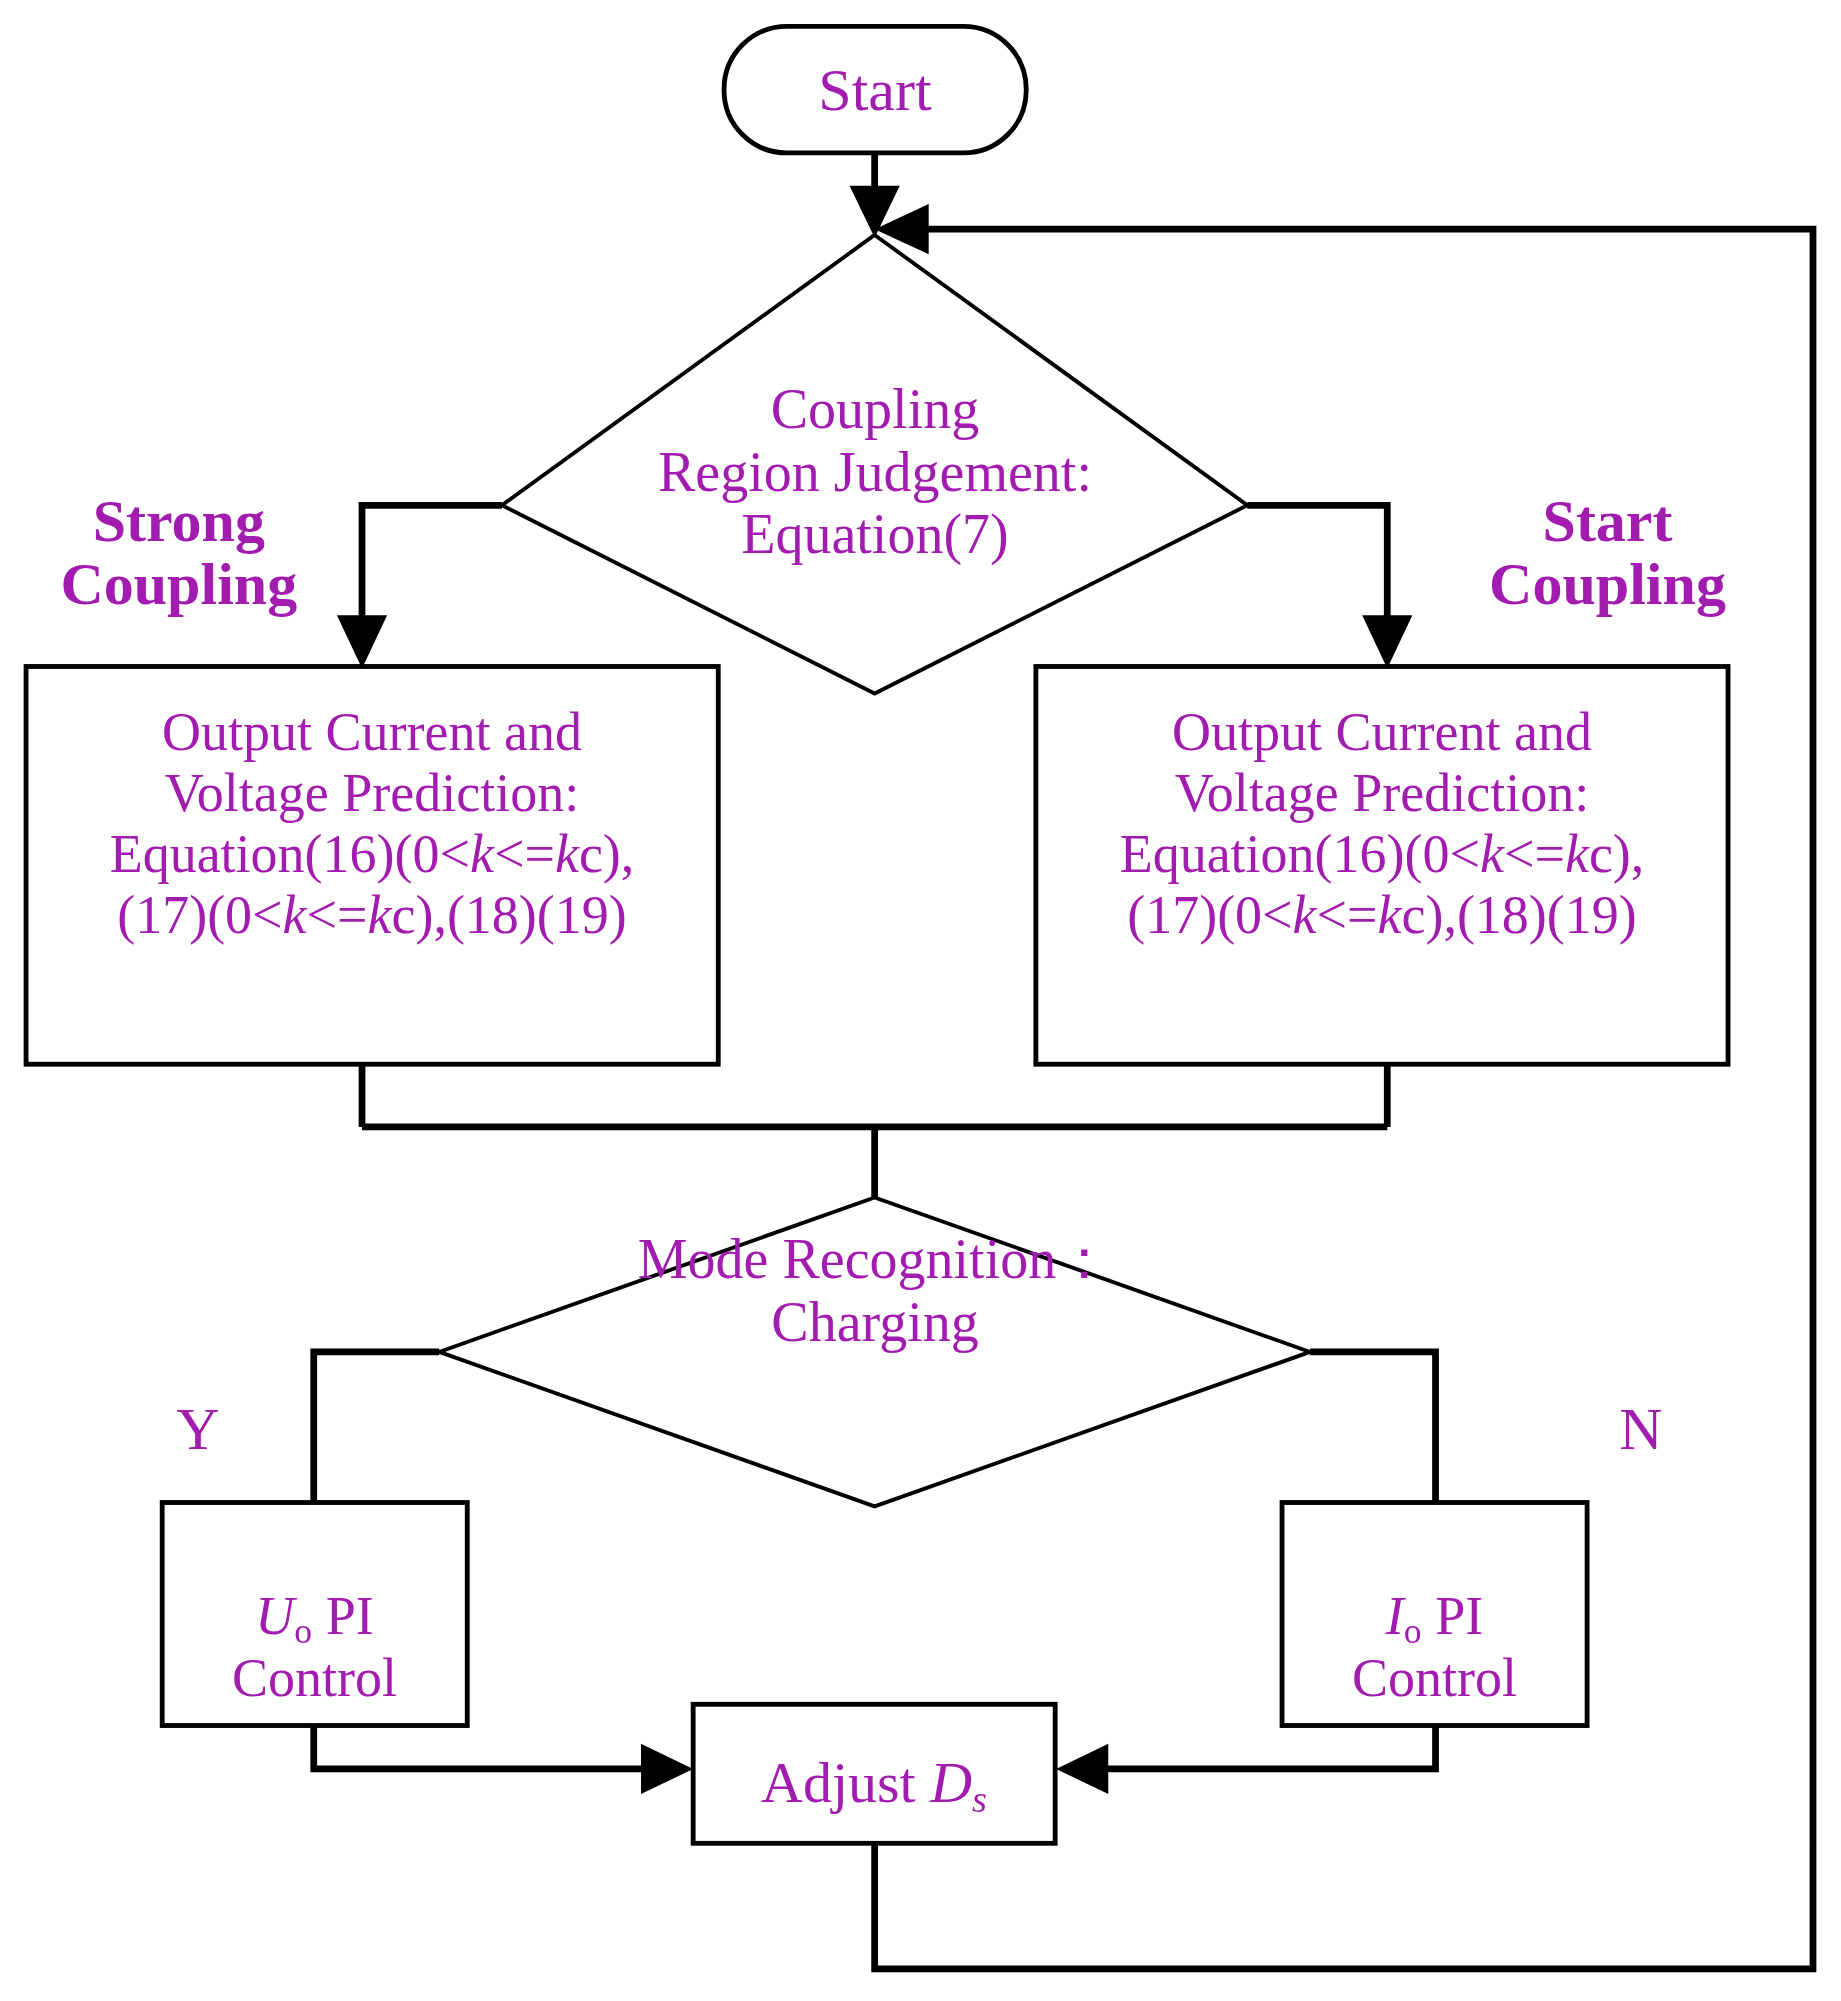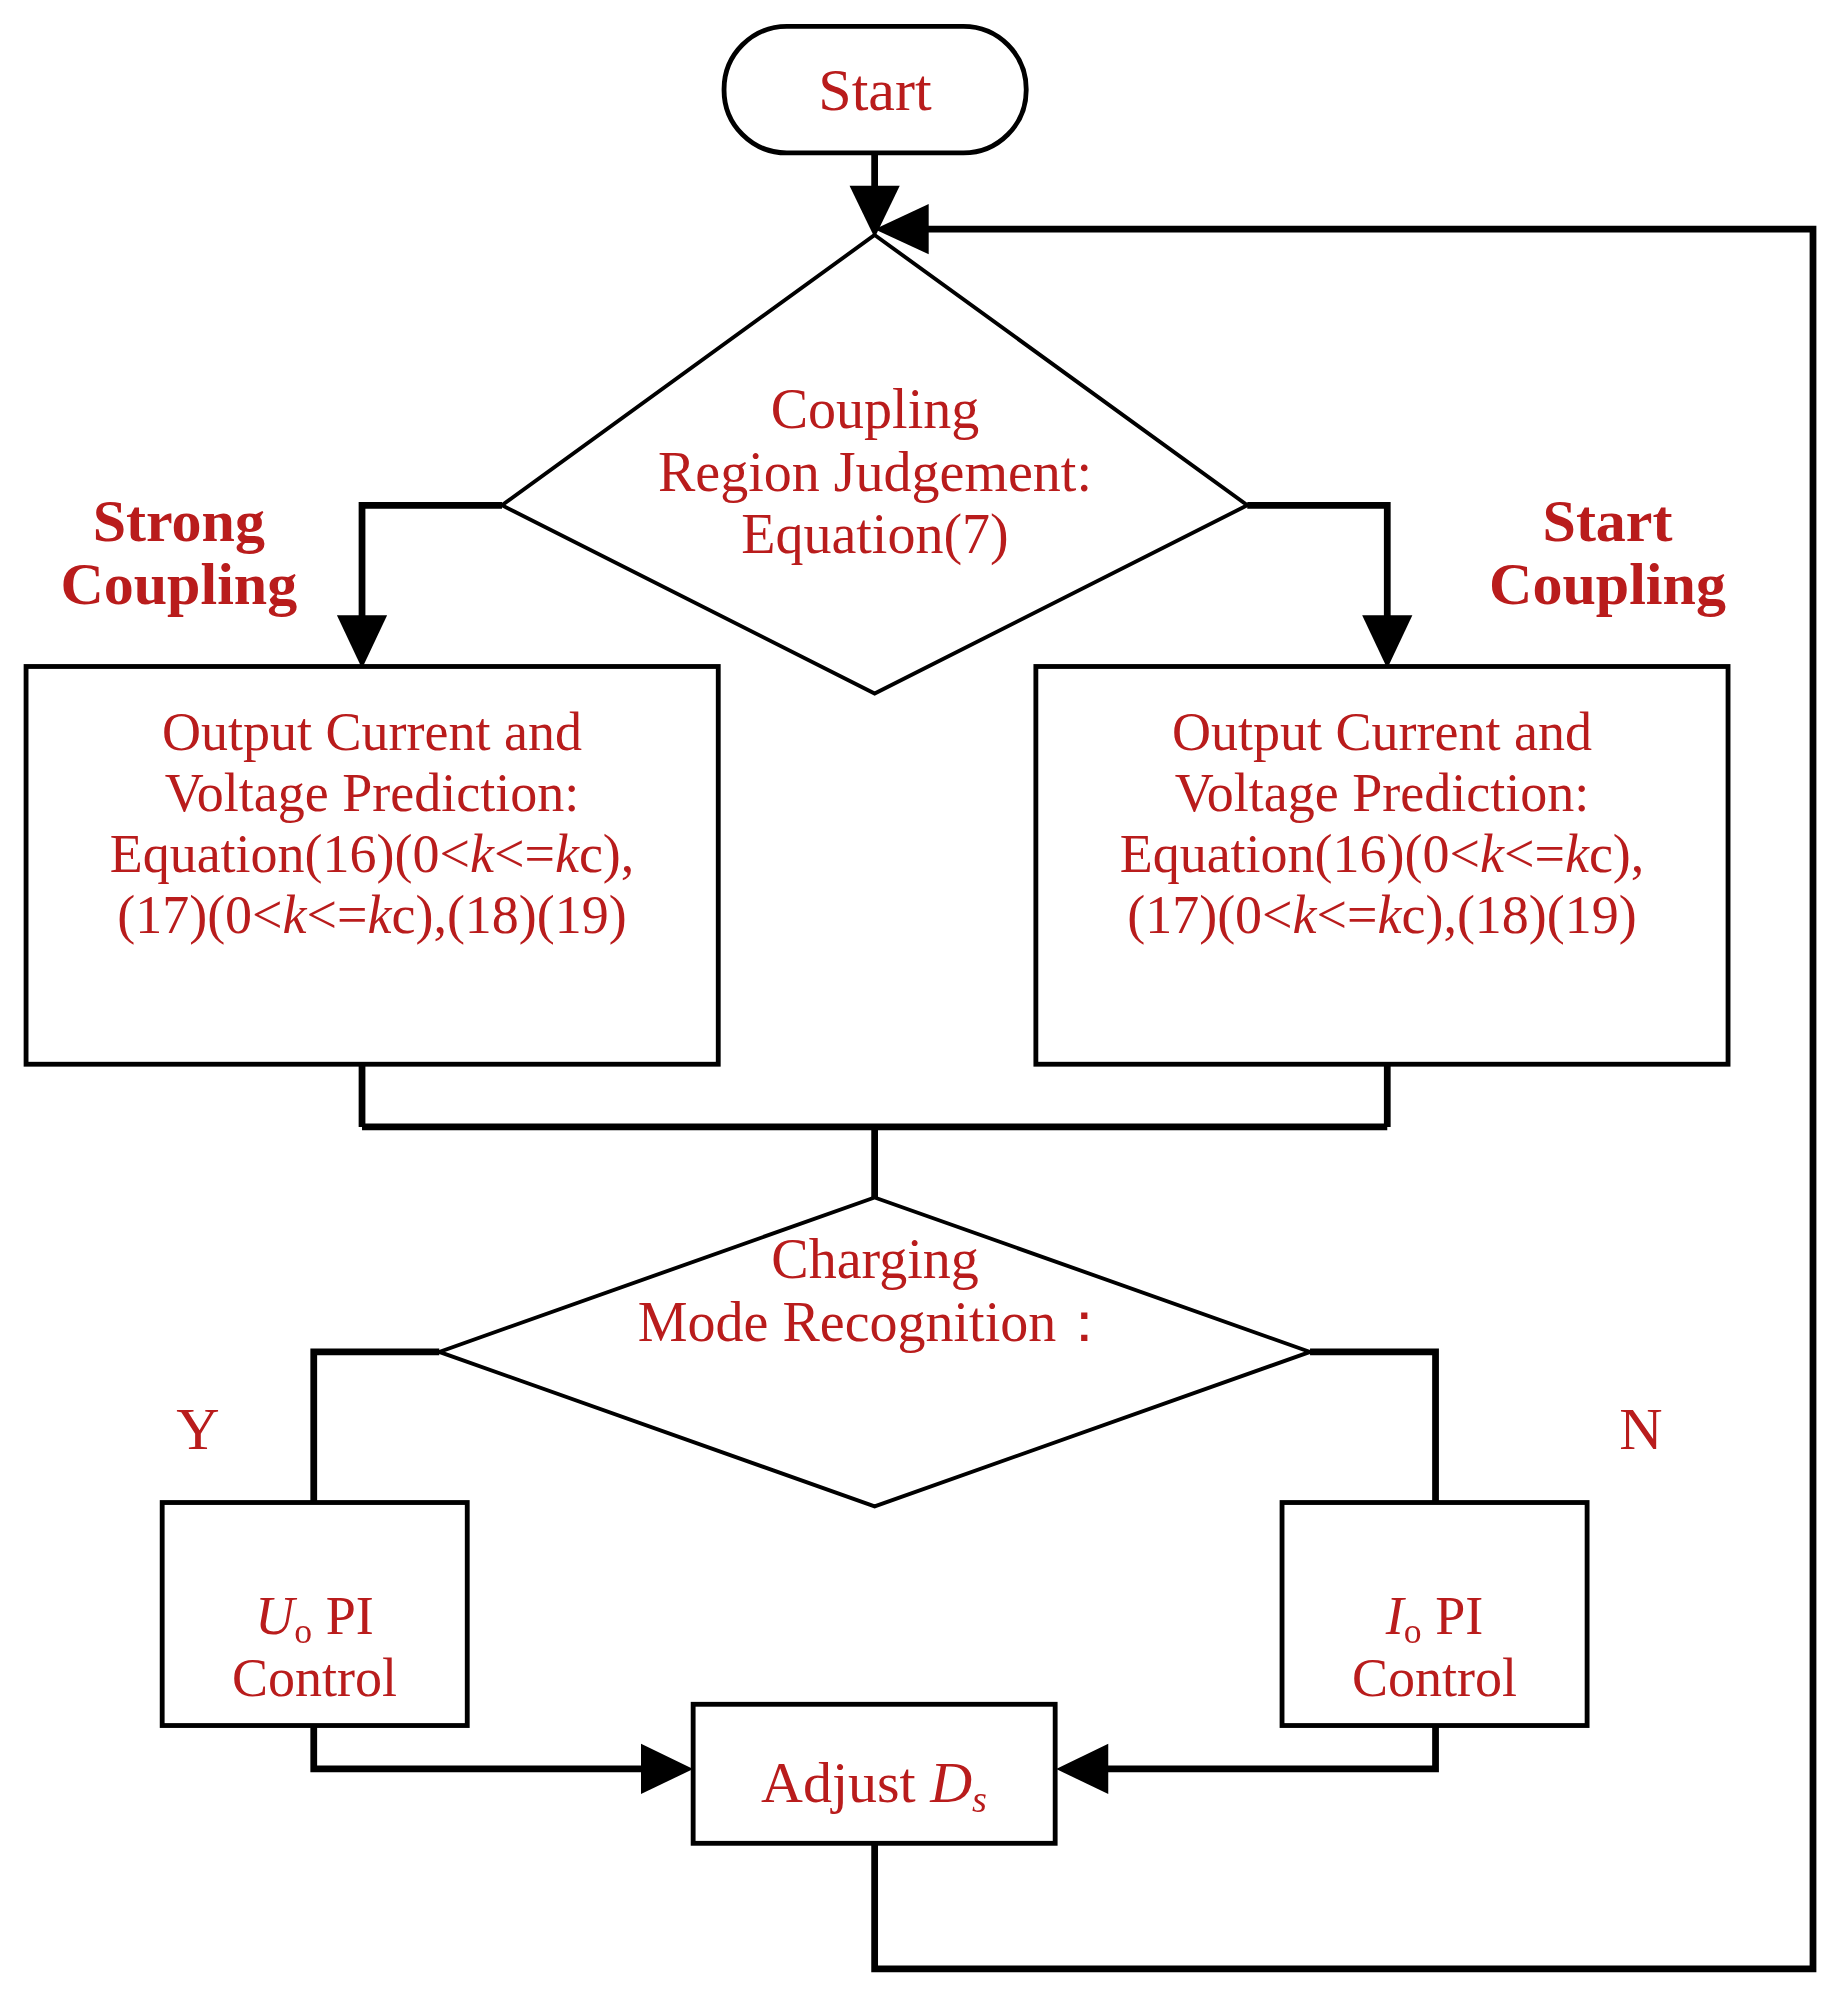--- a/index.html
+++ b/index.html
@@ -48,7 +48,7 @@
   }
   .txt {
     position: absolute;
-    color: #b91c1c;
+    color: #a21caf;
     font-family: "Liberation Serif", "DejaVu Serif", serif;
     text-align: center;
     line-height: 1.02;

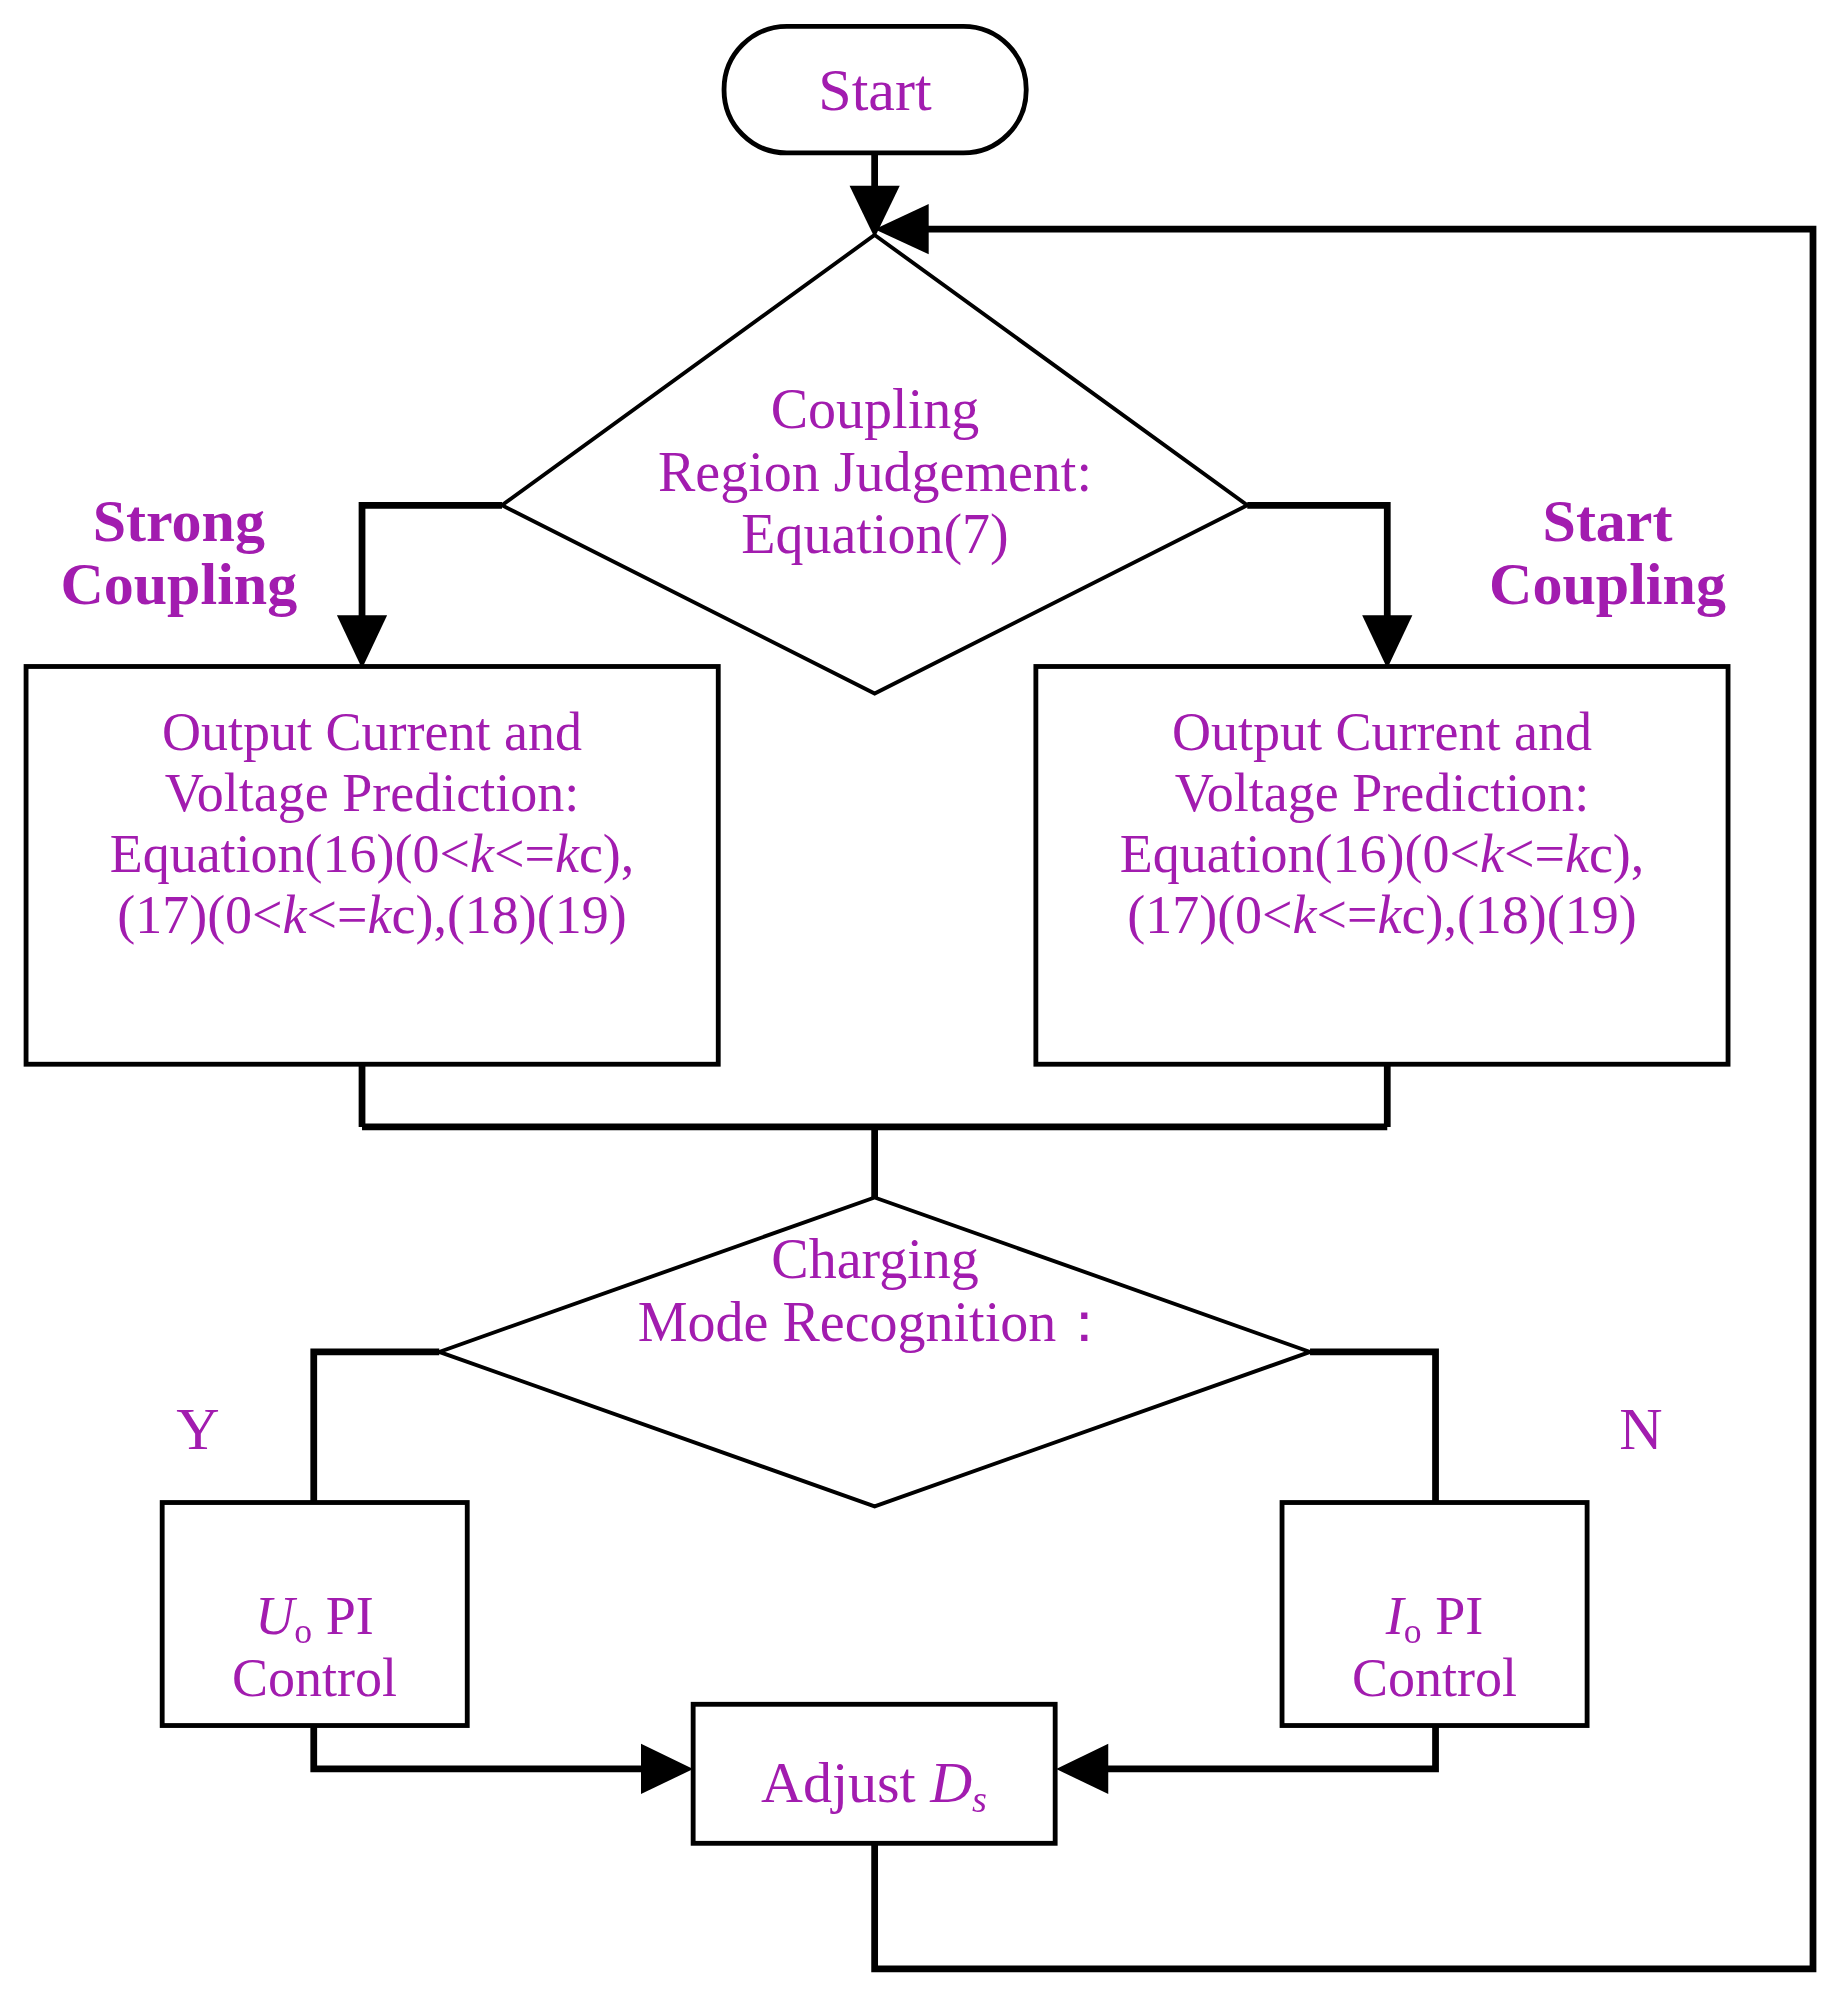--- a/index.html
+++ b/index.html
@@ -184,8 +184,8 @@
   </div>
 
   <div class="txt lbl-diamond" style="left:537px; top:1228px; width:676px;">
+    <div>Mode Recognition：</div>
     <div>Charging</div>
-    <div>Mode Recognition：</div>
   </div>
 
   <div class="txt lbl-yn" style="left:145px; top:1399px; width:106px;">Y</div>

